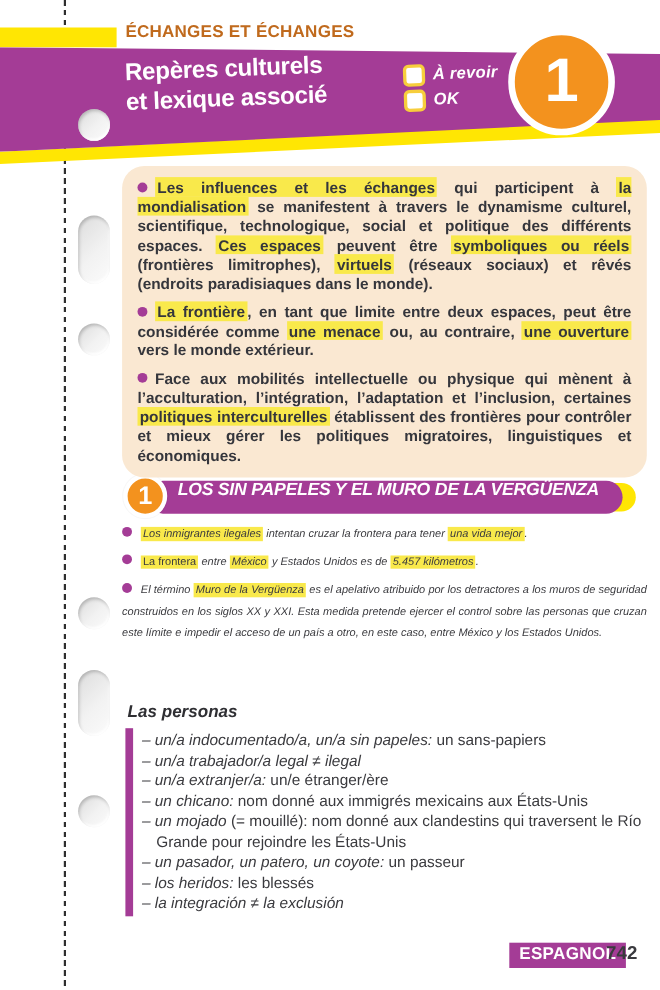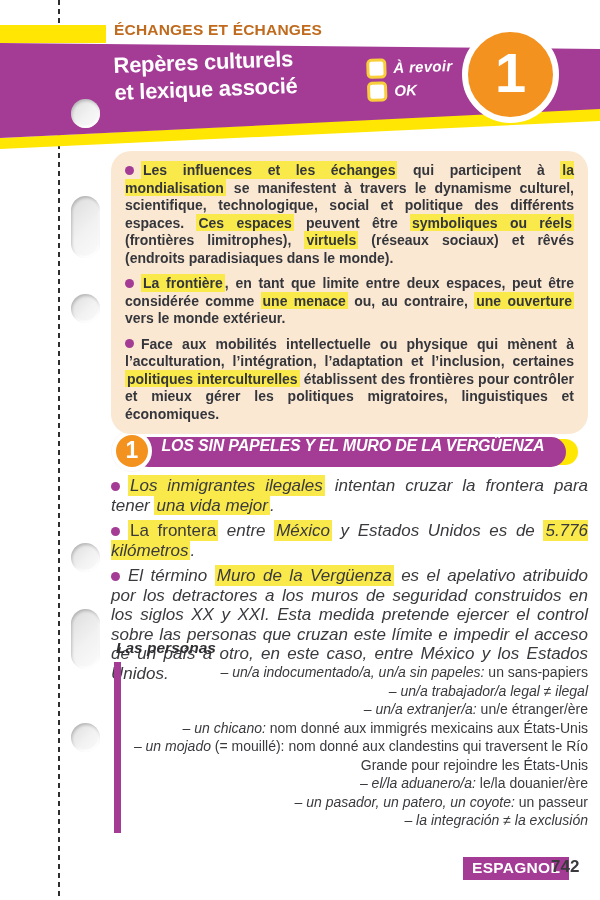--- a/index.html
+++ b/index.html
@@ -66,7 +66,7 @@
   .sec-circle span{color:#fff;font-size:23px;font-weight:bold;line-height:1;margin-top:-2px;}
   
   .es-bullets{left:111px;top:476px;width:477px;}
-  .es-bullets p{margin:0 0 6px;font-size:17px;font-style:italic;color:#3A3A3E;
+  .es-bullets p{margin:0 0 6px;font-size:10px;font-style:italic;color:#3A3A3E;
     line-height:19.5px;text-align:justify;}
   .es-bullets .dot{margin-right:8px;}
   

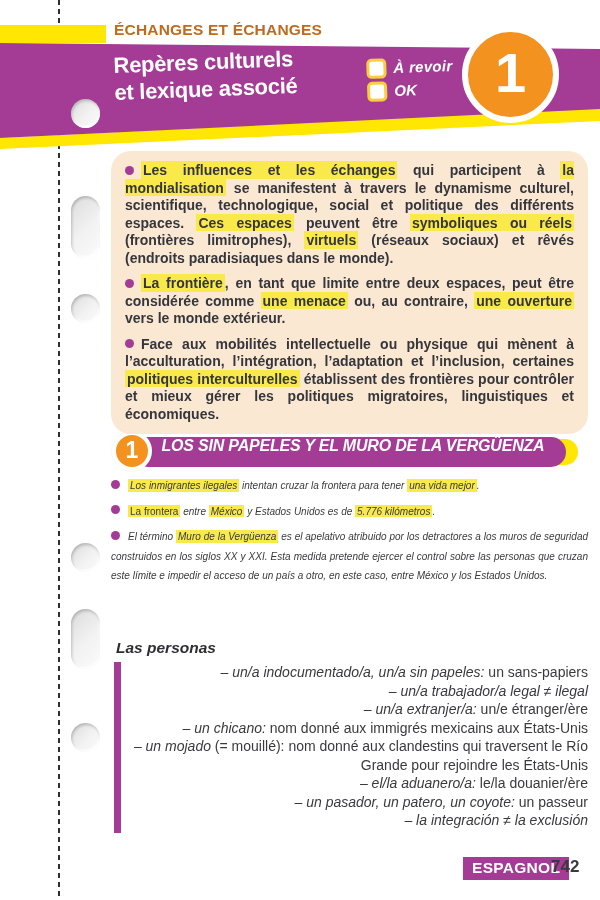--- a/index.html
+++ b/index.html
@@ -134,7 +134,7 @@
 
   <section class="abs es-bullets">
     <p><span class="dot"></span><span><span class="hl">Los inmigrantes ilegales</span><span> intentan cruzar la frontera para tener </span><span class="hl">una vida mejor</span><span>.</span></span></p>
-    <p><span class="dot"></span><span><span class="hl rm">La frontera</span><span> entre </span><span class="hl">México</span><span> y Estados Unidos es de </span><span class="hl">5.776 kilómetros</span><span>.</span></span></p>
+    <p><span class="dot"></span><span><span class="hl rm">La frontera</span><span> entre </span><span class="hl">México</span><span> y Estados Unidos es de </span><span class="hl">5.457 kilómetros</span><span>.</span></span></p>
     <p><span class="dot"></span><span><span>El término </span><span class="hl">Muro de la Vergüenza</span><span> es el apelativo atribuido por los detractores a los muros de seguridad construidos en los siglos XX y XXI. Esta medida pretende ejercer el control sobre las personas que cruzan este límite e impedir el acceso de un país a otro, en este caso, entre México y los Estados Unidos.</span></span></p>
   </section>
 

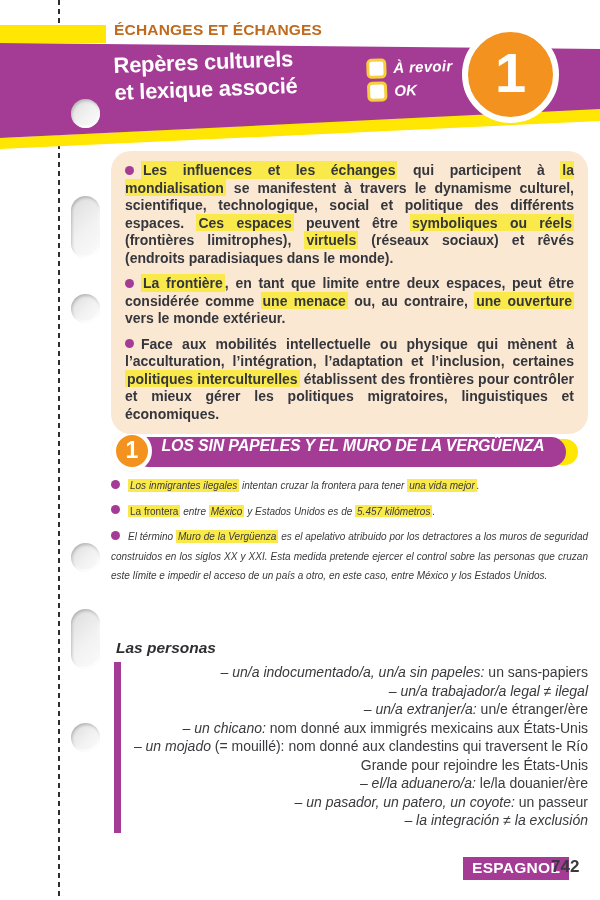--- a/index.html
+++ b/index.html
@@ -72,7 +72,7 @@
   
   .vocab{left:114px;top:639px;width:474px;}
   .vocab h3{margin:0 0 5px 2px;font-size:15.5px;font-weight:bold;font-style:italic;color:#2F2F33;}
-  .vocab-list{border-left:7px solid var(--magenta);padding:1px 0 3px 8px;text-align:right;}
+  .vocab-list{border-left:7px solid var(--magenta);padding:1px 0 3px 8px;}
   .vocab-item{margin:0;font-size:14px;font-style:italic;color:#3A3A3E;
     line-height:18.5px;padding-left:13px;text-indent:-13px;}
   

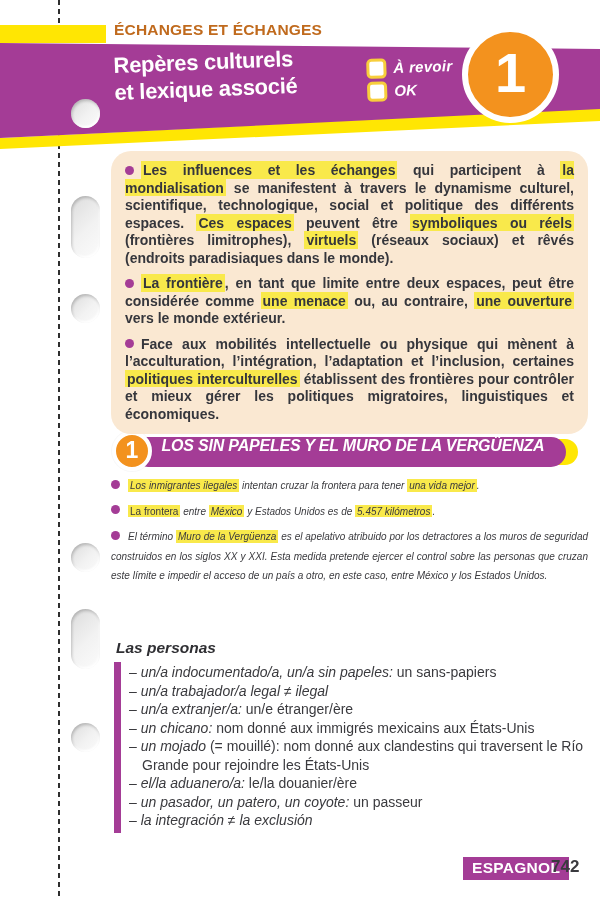--- a/index.html
+++ b/index.html
@@ -146,7 +146,6 @@
       <p class="vocab-item"><span>– un/a extranjer/a:</span><span class="rm"> un/e étranger/ère</span></p>
       <p class="vocab-item"><span>– un chicano:</span><span class="rm"> nom donné aux immigrés mexicains aux États-Unis</span></p>
       <p class="vocab-item"><span>– un mojado</span><span class="rm"> (= mouillé): nom donné aux clandestins qui traversent le Río Grande pour rejoindre les États-Unis</span></p>
-      <p class="vocab-item"><span>– el/la aduanero/a:</span><span class="rm"> le/la douanier/ère</span></p>
       <p class="vocab-item"><span>– un pasador, un patero, un coyote:</span><span class="rm"> un passeur</span></p>
       <p class="vocab-item"><span>– la integración ≠ la exclusión</span></p>
     </div>

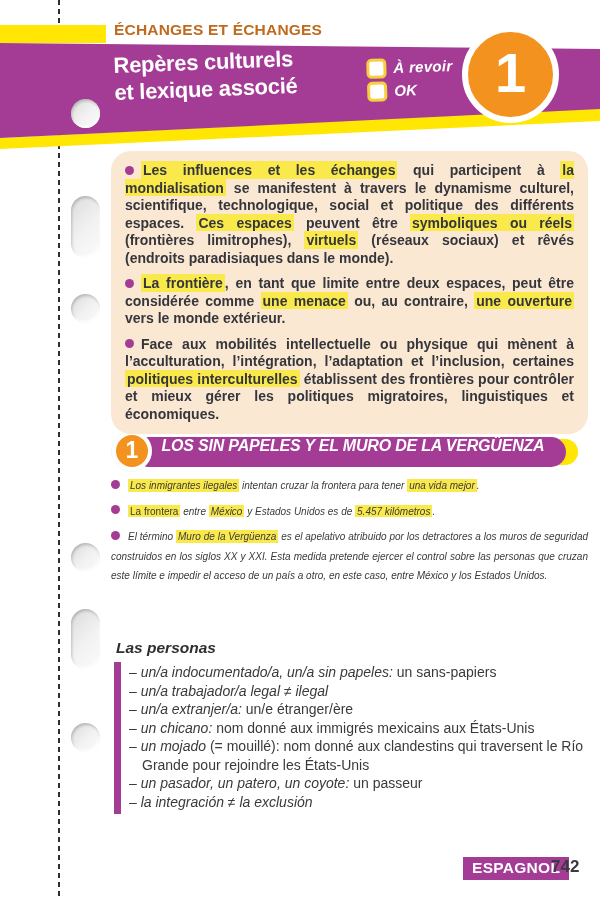--- a/index.html
+++ b/index.html
@@ -147,6 +147,7 @@
       <p class="vocab-item"><span>– un chicano:</span><span class="rm"> nom donné aux immigrés mexicains aux États-Unis</span></p>
       <p class="vocab-item"><span>– un mojado</span><span class="rm"> (= mouillé): nom donné aux clandestins qui traversent le Río Grande pour rejoindre les États-Unis</span></p>
       <p class="vocab-item"><span>– un pasador, un patero, un coyote:</span><span class="rm"> un passeur</span></p>
+      <p class="vocab-item"><span>– los heridos:</span><span class="rm"> les blessés</span></p>
       <p class="vocab-item"><span>– la integración ≠ la exclusión</span></p>
     </div>
   </section>

